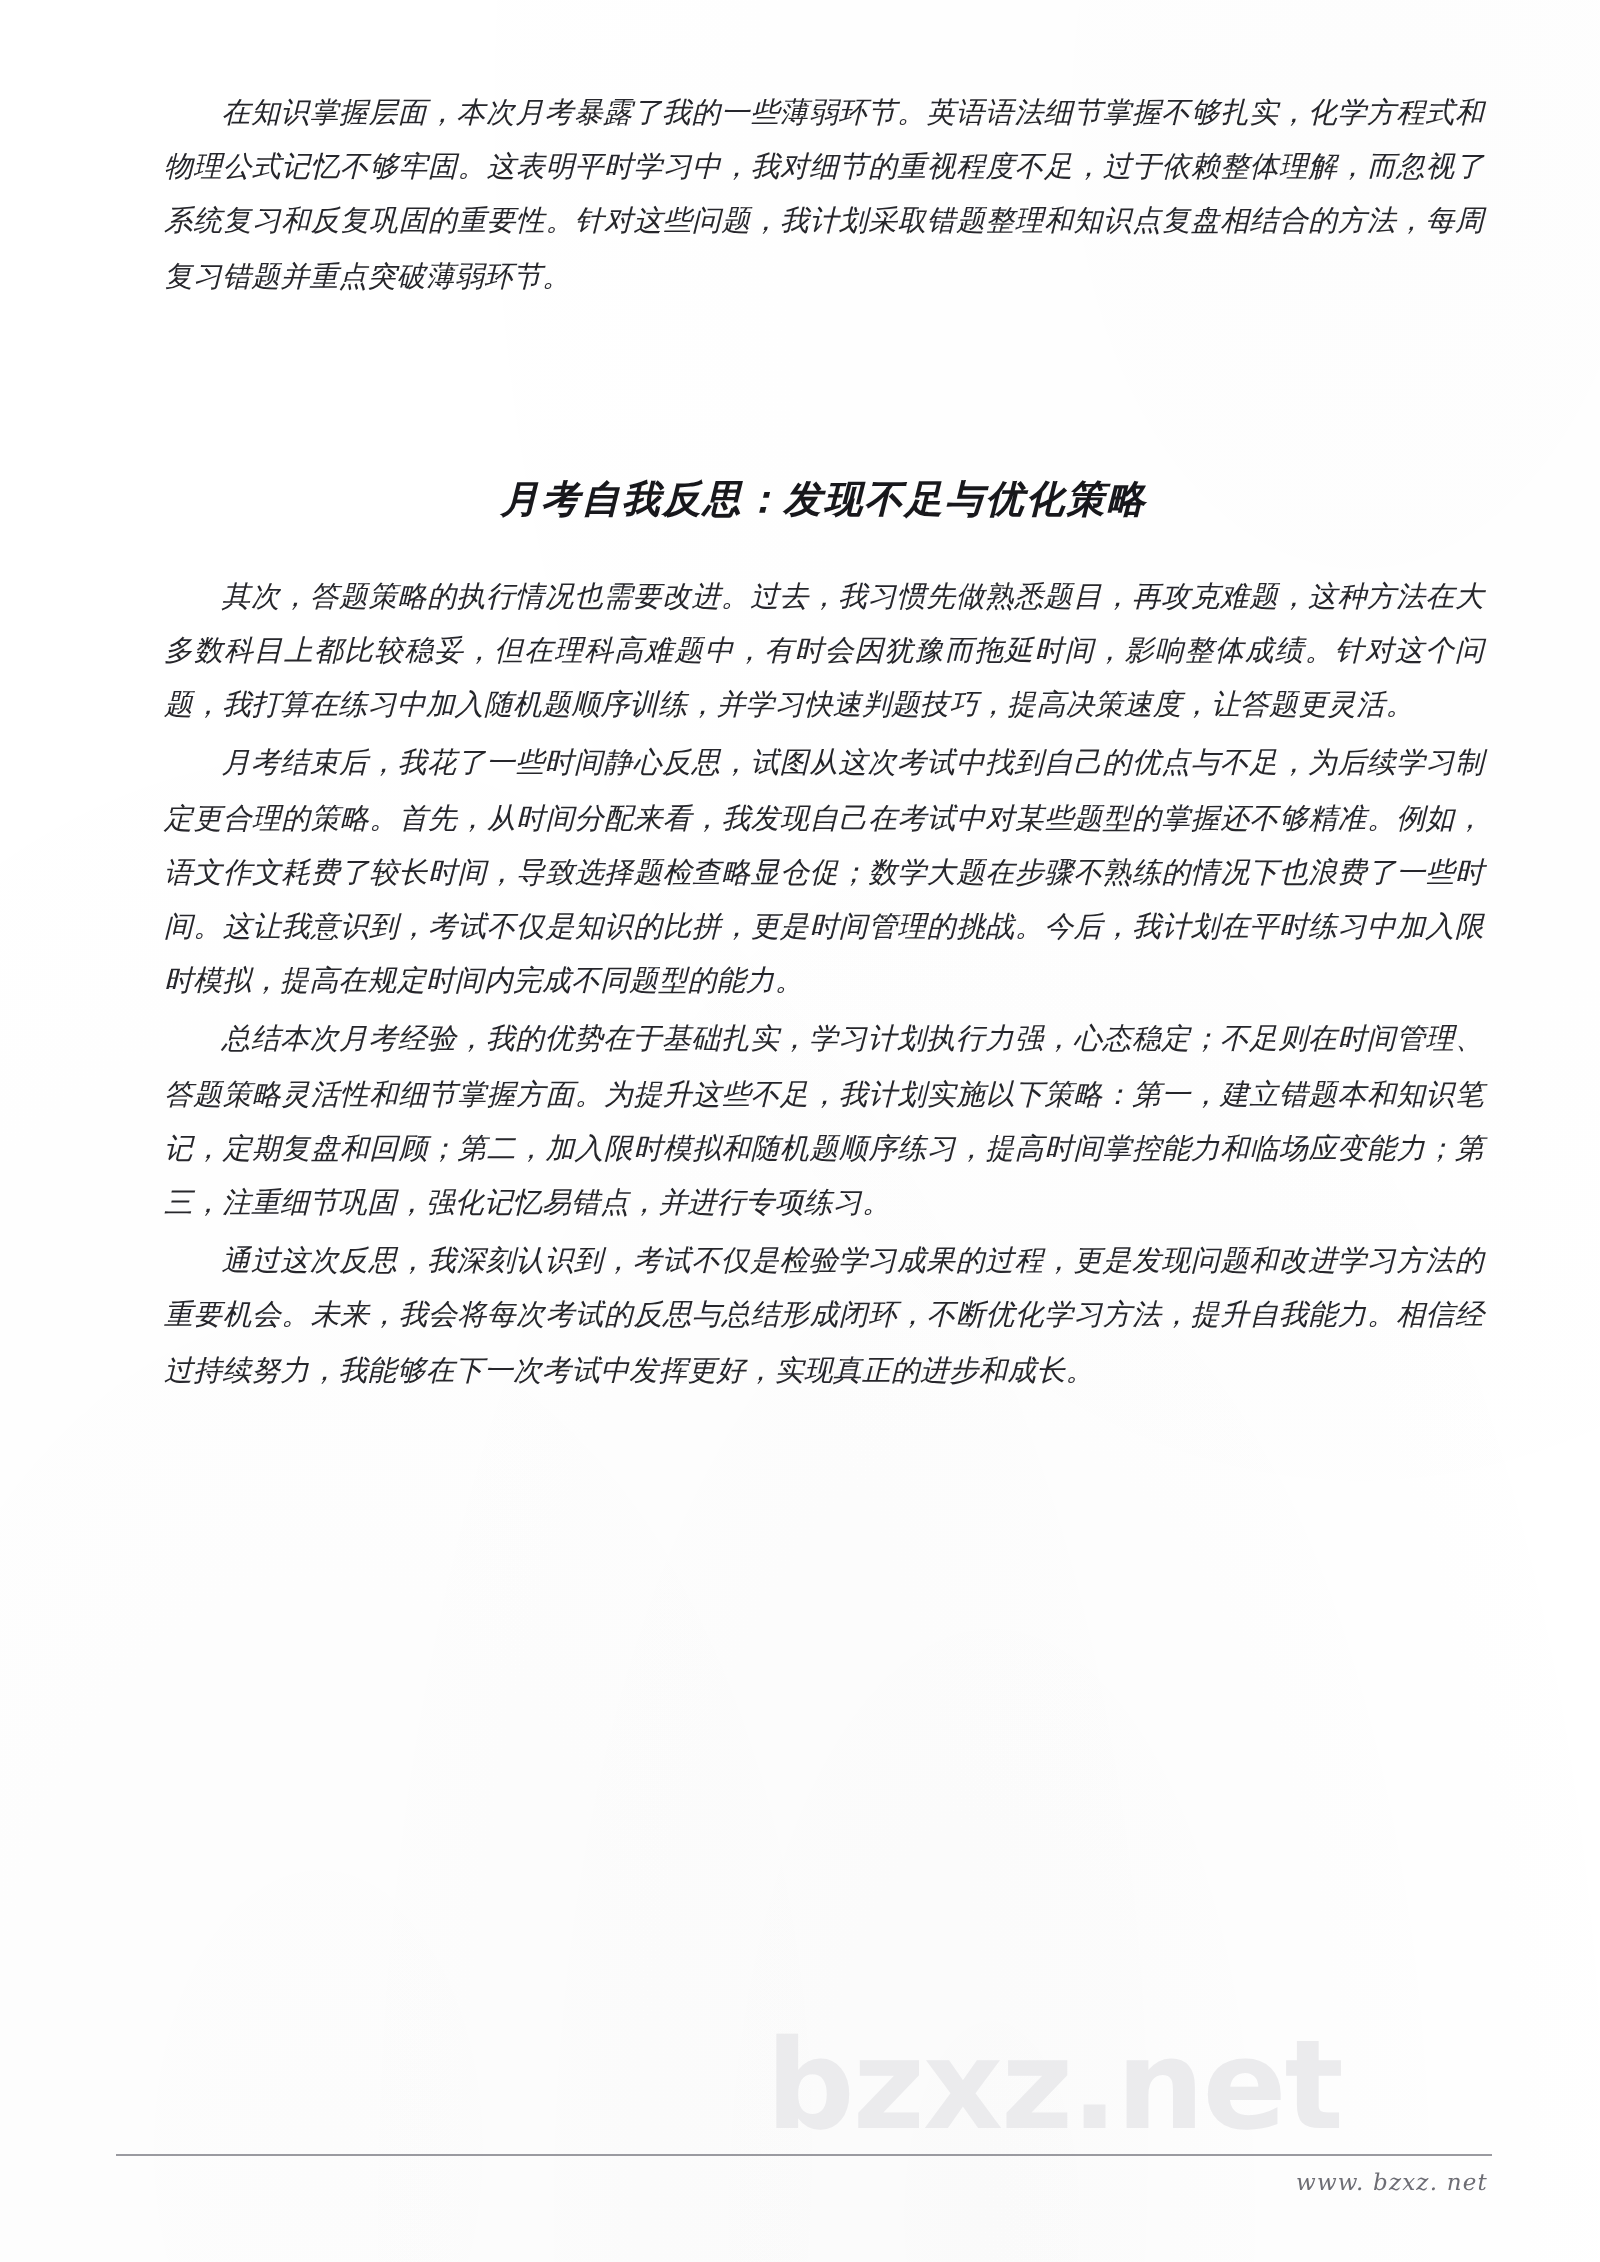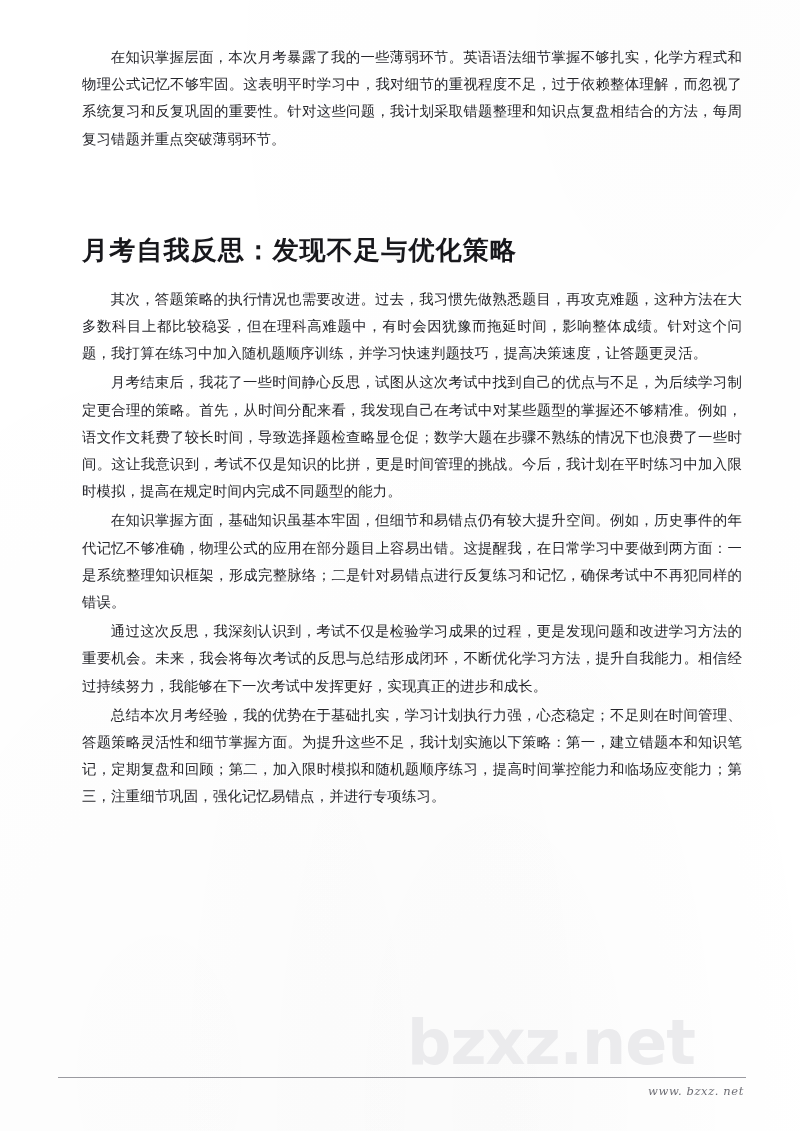--- a/index.html
+++ b/index.html
@@ -40,6 +40,7 @@
     left: 82px;
     top: 44px;
     width: 660px;
+    font-style: italic;
   }
 
   p.para {

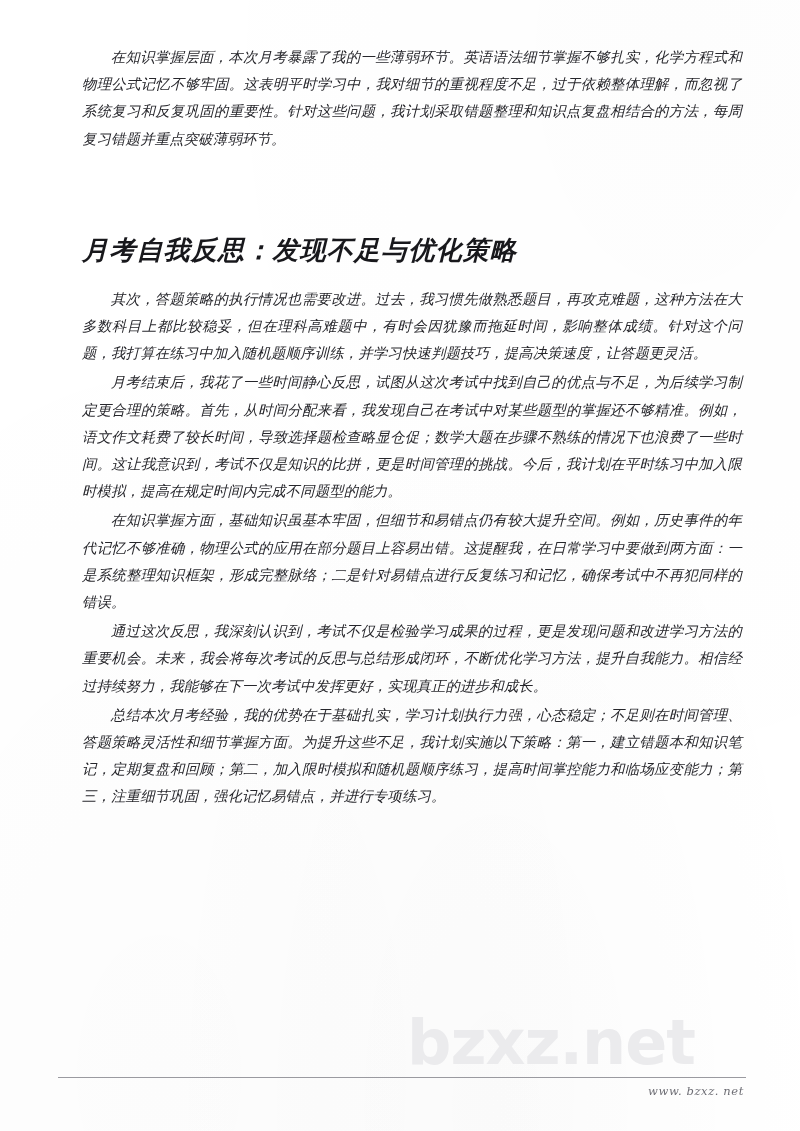--- a/index.html
+++ b/index.html
@@ -62,9 +62,10 @@
   h1.doc-title {
     margin: 0;
     padding: 0;
-    font-size: 26px;
+    font-size: 19px;
     line-height: 34px;
     font-weight: bold;
+    text-align: center;
     color: #18181c;
     letter-spacing: 1.2px;
     font-family: "DejaVu Serif", "Liberation Serif", serif;

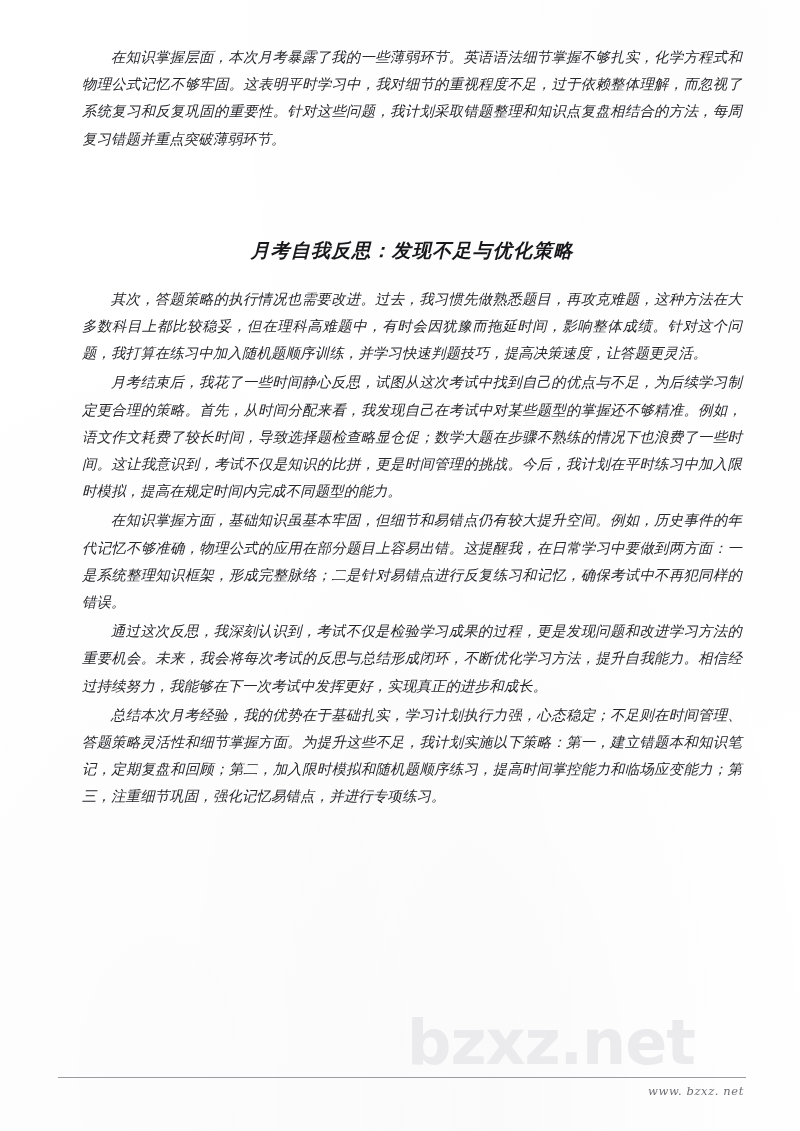--- a/index.html
+++ b/index.html
@@ -132,7 +132,6 @@
       <div class="title-gap-below"></div>
       <p class="para">其次，答题策略的执行情况也需要改进。过去，我习惯先做熟悉题目，再攻克难题，这种方法在大多数科目上都比较稳妥，但在理科高难题中，有时会因犹豫而拖延时间，影响整体成绩。针对这个问题，我打算在练习中加入随机题顺序训练，并学习快速判题技巧，提高决策速度，让答题更灵活。</p>
       <p class="para">月考结束后，我花了一些时间静心反思，试图从这次考试中找到自己的优点与不足，为后续学习制定更合理的策略。首先，从时间分配来看，我发现自己在考试中对某些题型的掌握还不够精准。例如，语文作文耗费了较长时间，导致选择题检查略显仓促；数学大题在步骤不熟练的情况下也浪费了一些时间。这让我意识到，考试不仅是知识的比拼，更是时间管理的挑战。今后，我计划在平时练习中加入限时模拟，提高在规定时间内完成不同题型的能力。</p>
-      <p class="para">在知识掌握方面，基础知识虽基本牢固，但细节和易错点仍有较大提升空间。例如，历史事件的年代记忆不够准确，物理公式的应用在部分题目上容易出错。这提醒我，在日常学习中要做到两方面：一是系统整理知识框架，形成完整脉络；二是针对易错点进行反复练习和记忆，确保考试中不再犯同样的错误。</p>
       <p class="para">通过这次反思，我深刻认识到，考试不仅是检验学习成果的过程，更是发现问题和改进学习方法的重要机会。未来，我会将每次考试的反思与总结形成闭环，不断优化学习方法，提升自我能力。相信经过持续努力，我能够在下一次考试中发挥更好，实现真正的进步和成长。</p>
       <p class="para">总结本次月考经验，我的优势在于基础扎实，学习计划执行力强，心态稳定；不足则在时间管理、答题策略灵活性和细节掌握方面。为提升这些不足，我计划实施以下策略：第一，建立错题本和知识笔记，定期复盘和回顾；第二，加入限时模拟和随机题顺序练习，提高时间掌控能力和临场应变能力；第三，注重细节巩固，强化记忆易错点，并进行专项练习。</p>
     </div>

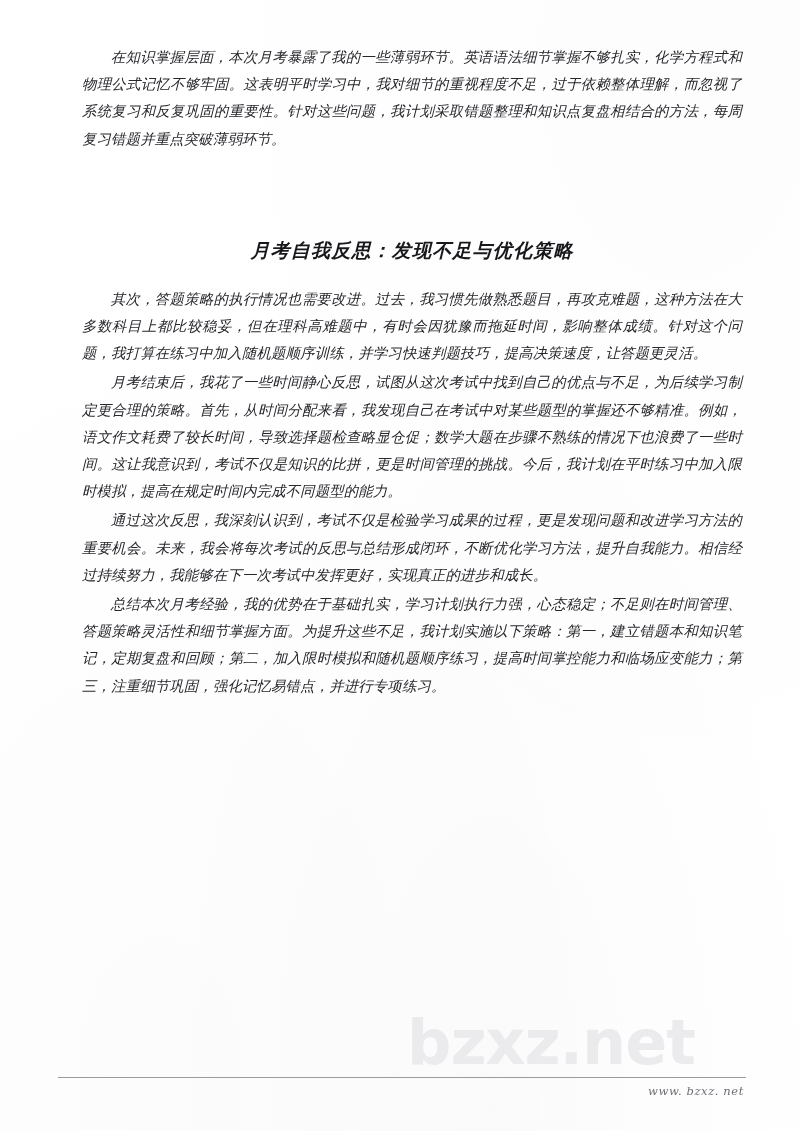--- a/index.html
+++ b/index.html
@@ -132,8 +132,8 @@
       <div class="title-gap-below"></div>
       <p class="para">其次，答题策略的执行情况也需要改进。过去，我习惯先做熟悉题目，再攻克难题，这种方法在大多数科目上都比较稳妥，但在理科高难题中，有时会因犹豫而拖延时间，影响整体成绩。针对这个问题，我打算在练习中加入随机题顺序训练，并学习快速判题技巧，提高决策速度，让答题更灵活。</p>
       <p class="para">月考结束后，我花了一些时间静心反思，试图从这次考试中找到自己的优点与不足，为后续学习制定更合理的策略。首先，从时间分配来看，我发现自己在考试中对某些题型的掌握还不够精准。例如，语文作文耗费了较长时间，导致选择题检查略显仓促；数学大题在步骤不熟练的情况下也浪费了一些时间。这让我意识到，考试不仅是知识的比拼，更是时间管理的挑战。今后，我计划在平时练习中加入限时模拟，提高在规定时间内完成不同题型的能力。</p>
+      <p class="para">总结本次月考经验，我的优势在于基础扎实，学习计划执行力强，心态稳定；不足则在时间管理、答题策略灵活性和细节掌握方面。为提升这些不足，我计划实施以下策略：第一，建立错题本和知识笔记，定期复盘和回顾；第二，加入限时模拟和随机题顺序练习，提高时间掌控能力和临场应变能力；第三，注重细节巩固，强化记忆易错点，并进行专项练习。</p>
       <p class="para">通过这次反思，我深刻认识到，考试不仅是检验学习成果的过程，更是发现问题和改进学习方法的重要机会。未来，我会将每次考试的反思与总结形成闭环，不断优化学习方法，提升自我能力。相信经过持续努力，我能够在下一次考试中发挥更好，实现真正的进步和成长。</p>
-      <p class="para">总结本次月考经验，我的优势在于基础扎实，学习计划执行力强，心态稳定；不足则在时间管理、答题策略灵活性和细节掌握方面。为提升这些不足，我计划实施以下策略：第一，建立错题本和知识笔记，定期复盘和回顾；第二，加入限时模拟和随机题顺序练习，提高时间掌控能力和临场应变能力；第三，注重细节巩固，强化记忆易错点，并进行专项练习。</p>
     </div>
 
   </div>

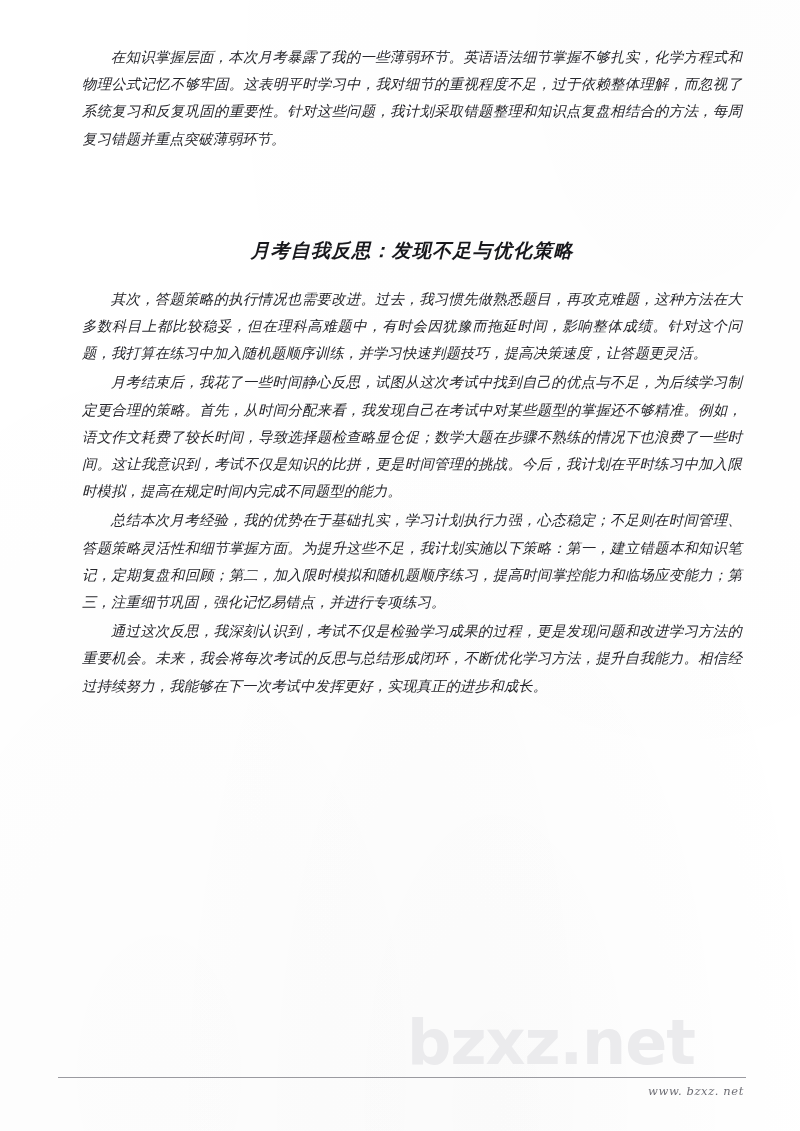--- a/index.html
+++ b/index.html
@@ -88,7 +88,6 @@
     white-space: nowrap;
     pointer-events: none;
     user-select: none;
-    margin-left: 24px;
   }
 
   

